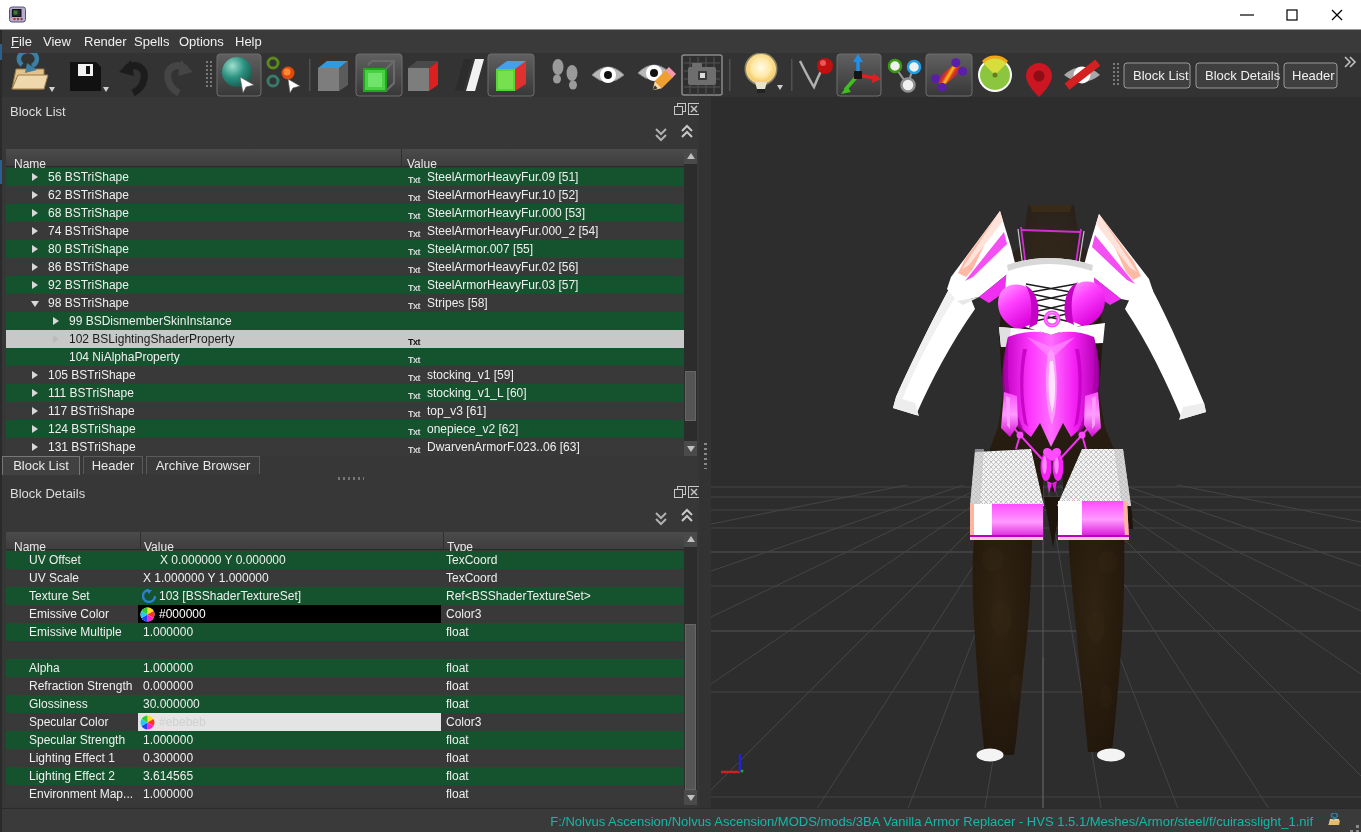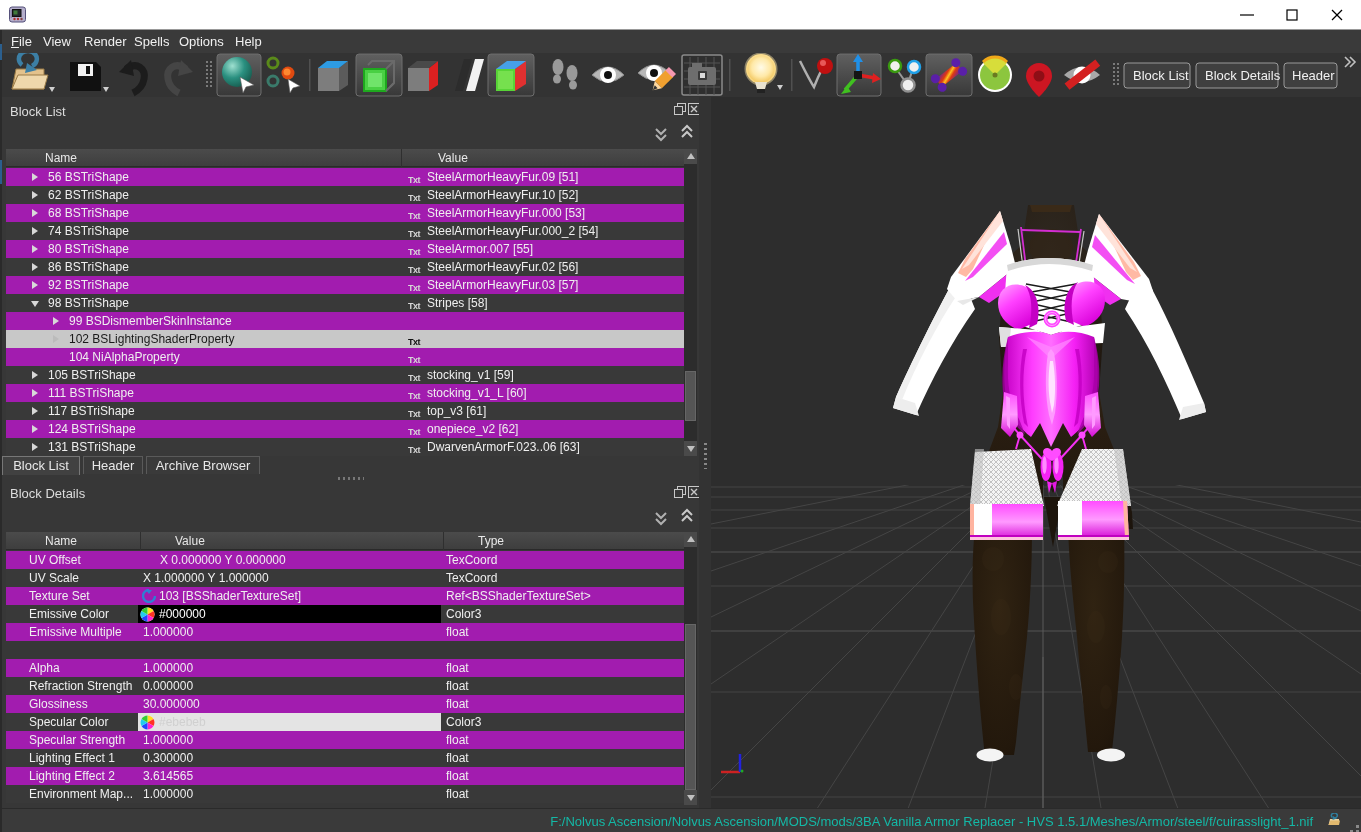--- a/index.html
+++ b/index.html
@@ -19,7 +19,7 @@
 #leftpanel{position:absolute;left:0;top:97px;width:711px;height:711px;background:#373737;}
 .ptitle{position:absolute;font-size:13px;color:#dddddd;}
 .tblhead{position:absolute;background:linear-gradient(#4b4b4b,#3e3e3e);color:#e8e8e8;font-size:12px;border-bottom:1px solid #2a2a2a;}
-.hcell{position:absolute;top:2px;margin-left:31px;}
+.hcell{position:absolute;top:8px;}
 .row{position:absolute;left:6px;width:678px;height:18px;font-size:12px;color:#efefef;line-height:18px;white-space:nowrap;}
 .rowd{background:#a21caf;}
 .rowl{background:#393939;}

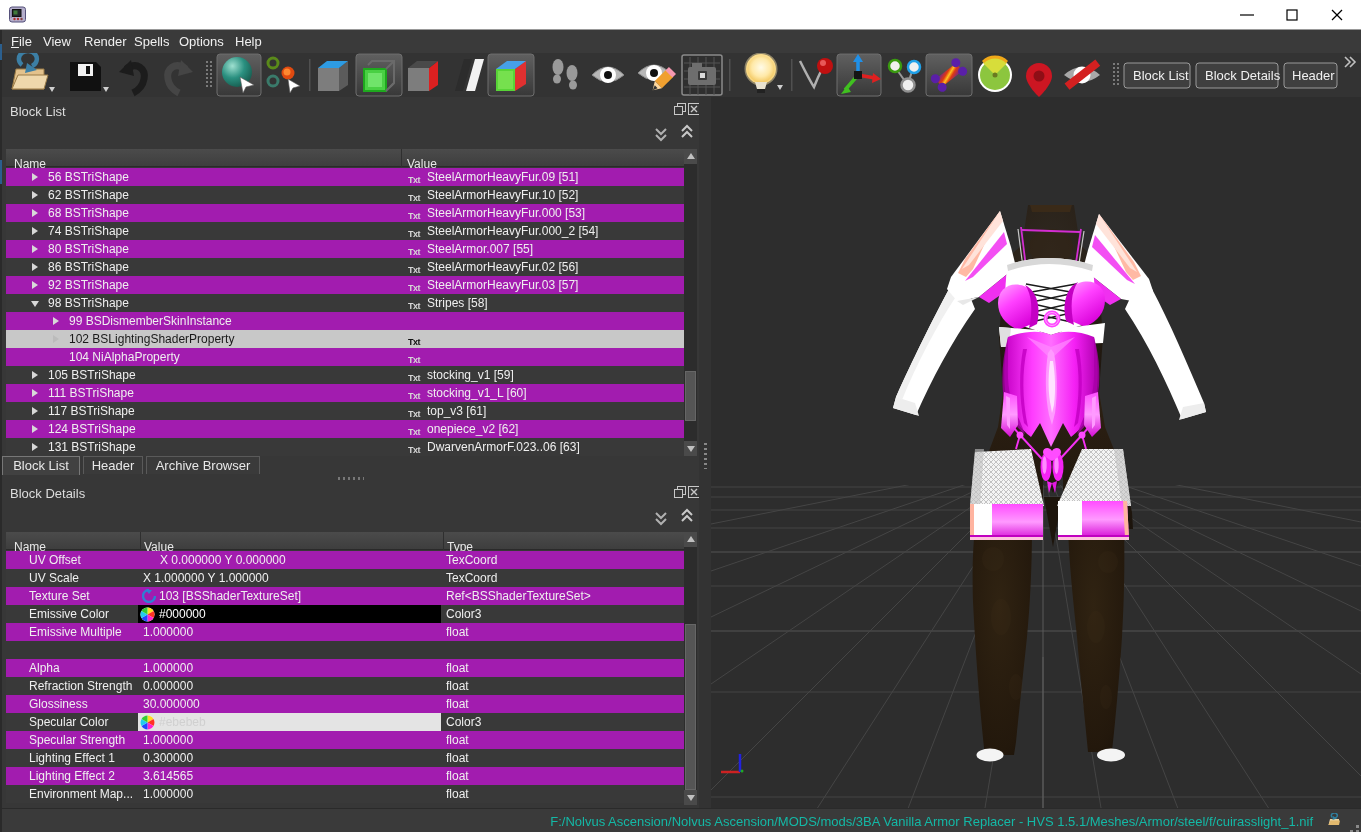--- a/index.html
+++ b/index.html
@@ -21,7 +21,7 @@
 .tblhead{position:absolute;background:linear-gradient(#4b4b4b,#3e3e3e);color:#e8e8e8;font-size:12px;border-bottom:1px solid #2a2a2a;}
 .hcell{position:absolute;top:8px;}
 .row{position:absolute;left:6px;width:678px;height:18px;font-size:12px;color:#efefef;line-height:18px;white-space:nowrap;}
-.rowd{background:#a21caf;}
+.rowd{background:#14532d;}
 .rowl{background:#393939;}
 .rowsel{background:#c8c8c8;color:#1a1a1a;}
 .tri{position:absolute;top:5px;width:0;height:0;border-top:4px solid transparent;border-bottom:4px solid transparent;border-left:6px solid #d8d8d8;}

